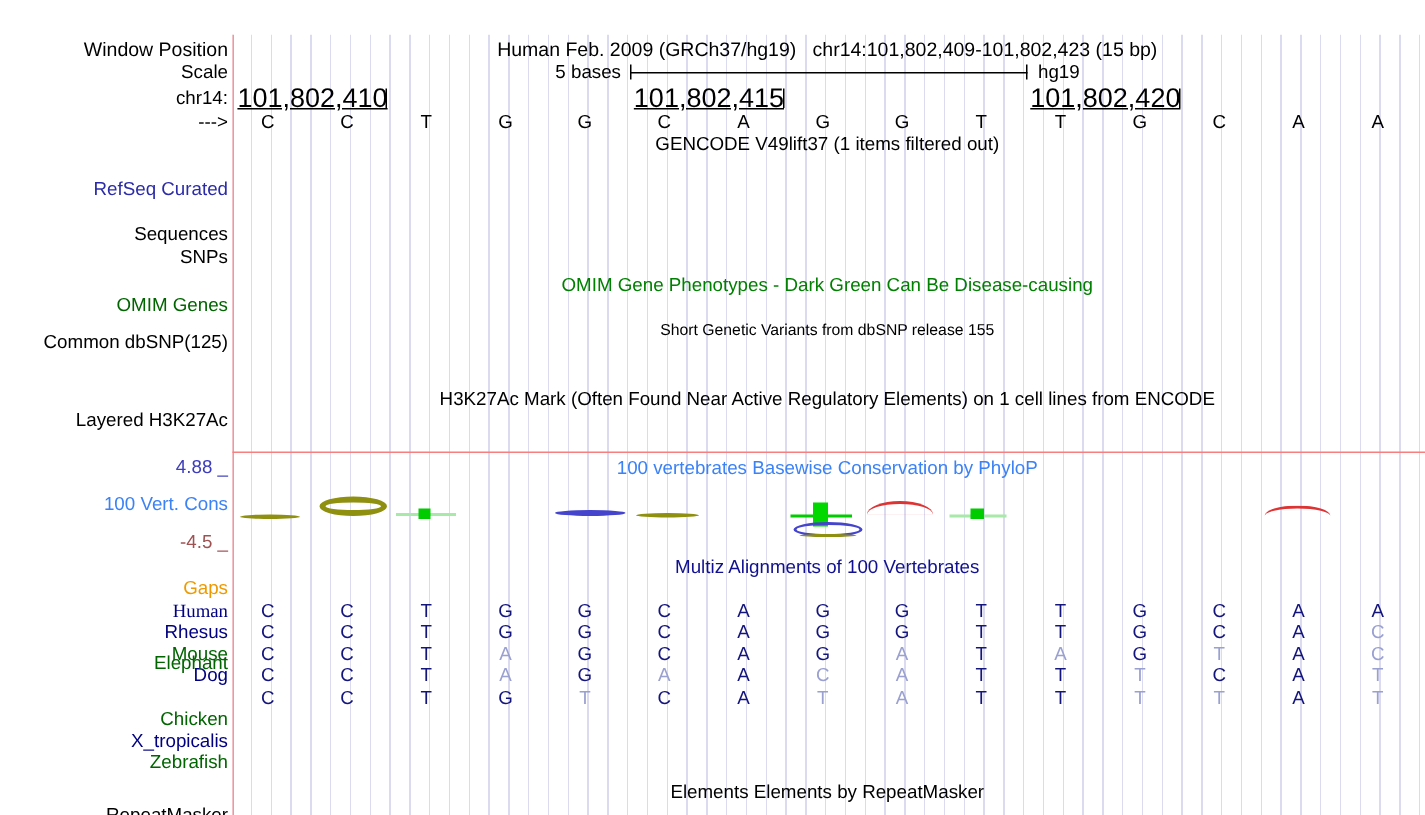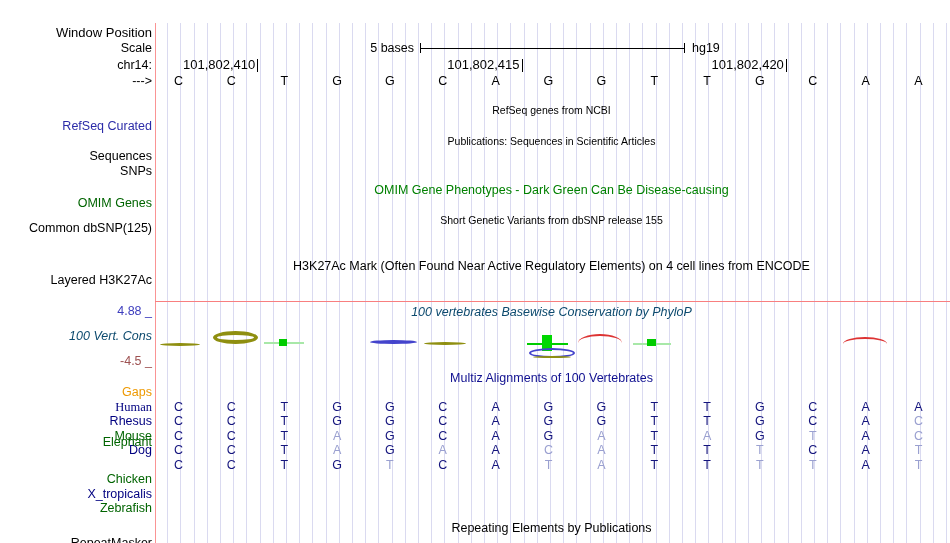--- a/index.html
+++ b/index.html
@@ -67,6 +67,9 @@
   <div class="lbl c-min" style="top:331px">-4.5 _</div>
   <div class="lbl" style="top:513px">RepeatMasker</div>
 
+  <div class="ctr t-top" style="top:3px">
+    <span>Human Feb. 2009 (GRCh37/hg19)</span>&nbsp;&nbsp;&nbsp;<span>chr14:101,802,409-101,802,423 (15 bp)</span>
+  </div>
 
   <div class="scale-txt" style="left:340px;width:74px;text-align:right">5 bases</div>
   <div class="scale-line"></div>

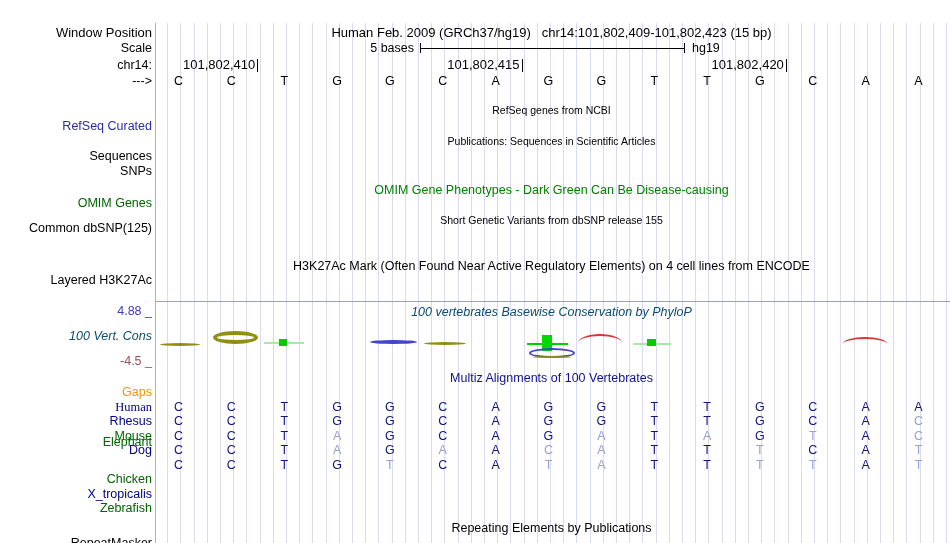--- a/index.html
+++ b/index.html
@@ -28,7 +28,7 @@
   .c-min{color:#9e5252;}
 
   .rtick{position:absolute;width:1px;height:13px;background:#000;top:36px;}
-  .rlabel{position:absolute;top:35px;width:97px;text-align:right;font-size:13px;line-height:14px;white-space:nowrap;}
+  .rlabel{position:absolute;top:35px;width:97px;text-align:right;font-size:18px;line-height:14px;white-space:nowrap;text-decoration:underline;}
 
   .base{position:absolute;width:53px;margin-left:-26px;text-align:center;font-size:12.5px;line-height:14px;}
   .seqbase{color:#000;}

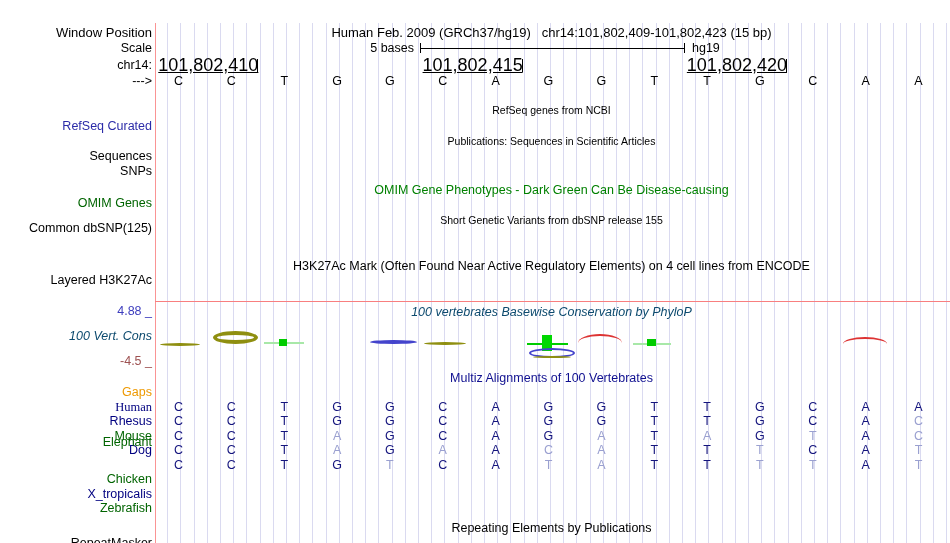--- a/index.html
+++ b/index.html
@@ -103,6 +103,7 @@
       <div class="base seqbase" style="left: 917.998px; top: 51px;">A</div>
     </div>
 
+  <div class="ctr" style="top:66px">GENCODE V49lift37 (1 items filtered out)</div>
   <div class="ctr sm" style="top:81px">RefSeq genes from NCBI</div>
   <div class="ctr sm" style="top:112px">Publications: Sequences in Scientific Articles</div>
   <div class="ctr c-omim" style="top:160px">OMIM Gene Phenotypes - Dark Green Can Be Disease-causing</div>

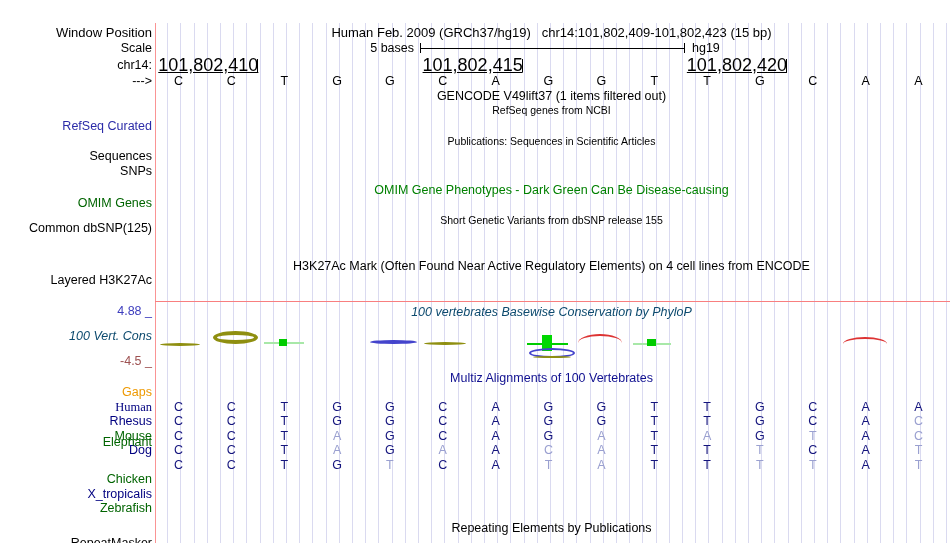--- a/index.html
+++ b/index.html
@@ -104,7 +104,6 @@
     </div>
 
   <div class="ctr" style="top:66px">GENCODE V49lift37 (1 items filtered out)</div>
-  <div class="ctr sm" style="top:81px">RefSeq genes from NCBI</div>
   <div class="ctr sm" style="top:112px">Publications: Sequences in Scientific Articles</div>
   <div class="ctr c-omim" style="top:160px">OMIM Gene Phenotypes - Dark Green Can Be Disease-causing</div>
   <div class="ctr sm" style="top:191px">Short Genetic Variants from dbSNP release 155</div>

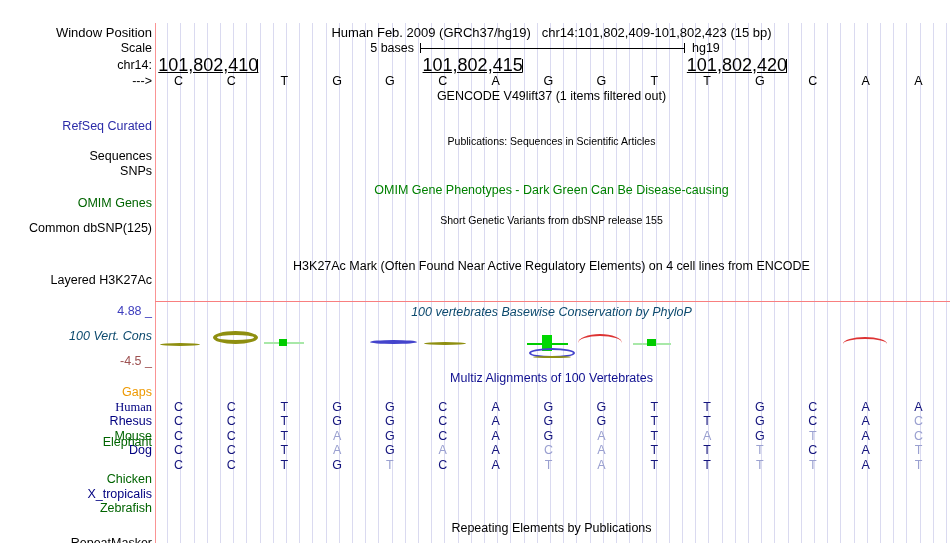--- a/index.html
+++ b/index.html
@@ -104,7 +104,6 @@
     </div>
 
   <div class="ctr" style="top:66px">GENCODE V49lift37 (1 items filtered out)</div>
-  <div class="ctr sm" style="top:112px">Publications: Sequences in Scientific Articles</div>
   <div class="ctr c-omim" style="top:160px">OMIM Gene Phenotypes - Dark Green Can Be Disease-causing</div>
   <div class="ctr sm" style="top:191px">Short Genetic Variants from dbSNP release 155</div>
   <div class="ctr" style="top:236px">H3K27Ac Mark (Often Found Near Active Regulatory Elements) on 4 cell lines from ENCODE</div>

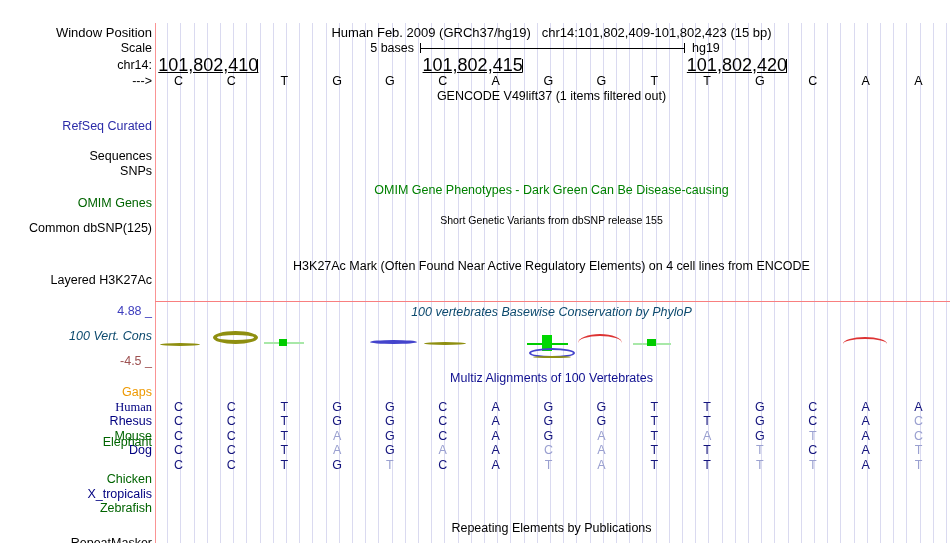--- a/index.html
+++ b/index.html
@@ -106,7 +106,7 @@
   <div class="ctr" style="top:66px">GENCODE V49lift37 (1 items filtered out)</div>
   <div class="ctr c-omim" style="top:160px">OMIM Gene Phenotypes - Dark Green Can Be Disease-causing</div>
   <div class="ctr sm" style="top:191px">Short Genetic Variants from dbSNP release 155</div>
-  <div class="ctr" style="top:236px">H3K27Ac Mark (Often Found Near Active Regulatory Elements) on 4 cell lines from ENCODE</div>
+  <div class="ctr" style="top:236px">H3K27Ac Mark (Often Found Near Active Regulatory Elements) on 1 cell lines from ENCODE</div>
   <div class="ctr c-cons" style="top:282px">100 vertebrates Basewise Conservation by PhyloP</div>
   <div class="ctr c-multiz" style="top:348px">Multiz Alignments of 100 Vertebrates</div>
   <div class="ctr" style="top:498px">Repeating Elements by Publications</div>

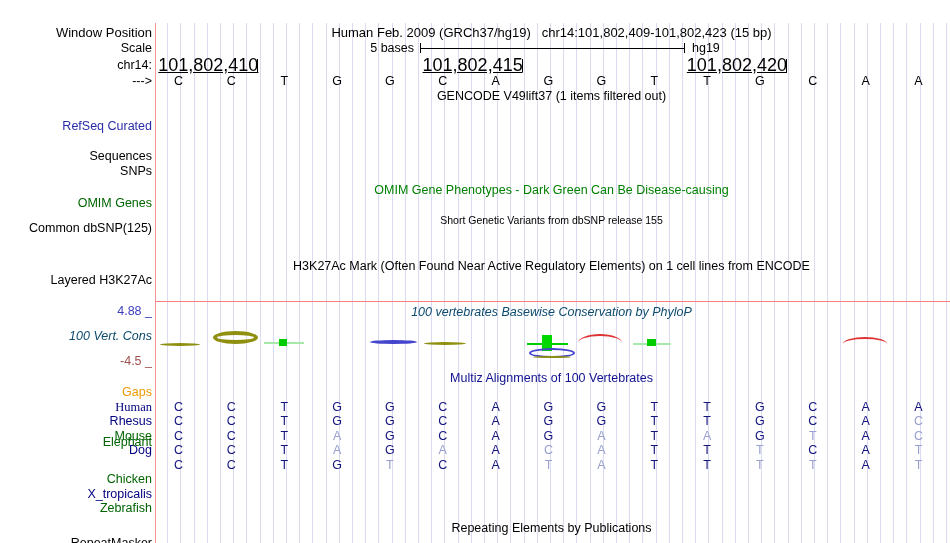--- a/index.html
+++ b/index.html
@@ -22,7 +22,7 @@
   .c-blue{color:#2b2ba8;}
   .c-green{color:#006400;}
   .c-omim{color:#008000;}
-  .c-cons{color:#0c4a6e;font-style:italic;}
+  .c-cons{color:#3b82f6;}
   .c-multiz{color:#101090;}
   .c-max{color:#3d3dbe;}
   .c-min{color:#9e5252;}

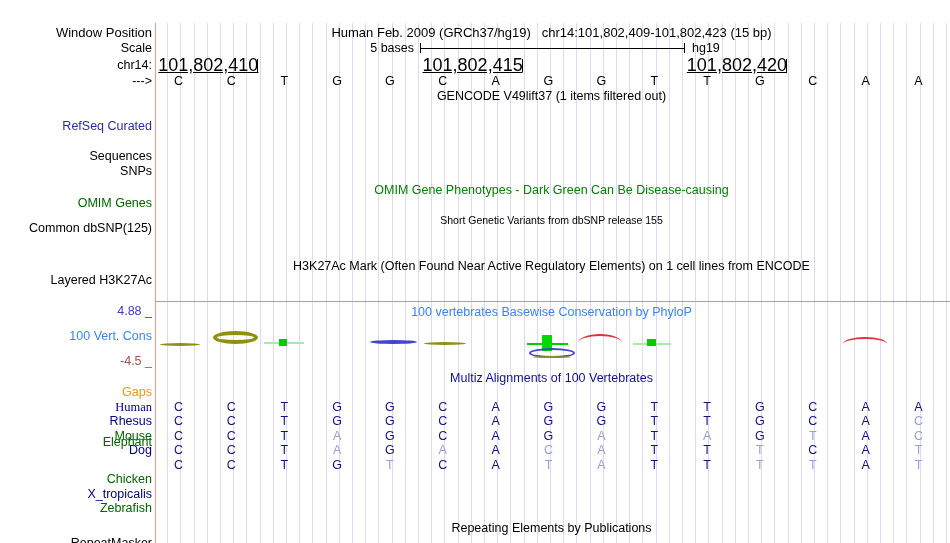--- a/index.html
+++ b/index.html
@@ -109,7 +109,7 @@
   <div class="ctr" style="top:236px">H3K27Ac Mark (Often Found Near Active Regulatory Elements) on 1 cell lines from ENCODE</div>
   <div class="ctr c-cons" style="top:282px">100 vertebrates Basewise Conservation by PhyloP</div>
   <div class="ctr c-multiz" style="top:348px">Multiz Alignments of 100 Vertebrates</div>
-  <div class="ctr" style="top:498px">Repeating Elements by Publications</div>
+  <div class="ctr" style="top:498px">Elements Elements by RepeatMasker</div>
 
   <div id="cons">
       <div class="glyph g-lens" style="left: 160px; top: 320px; width: 40px; height: 3px; background: rgb(143, 143, 16);"></div>

